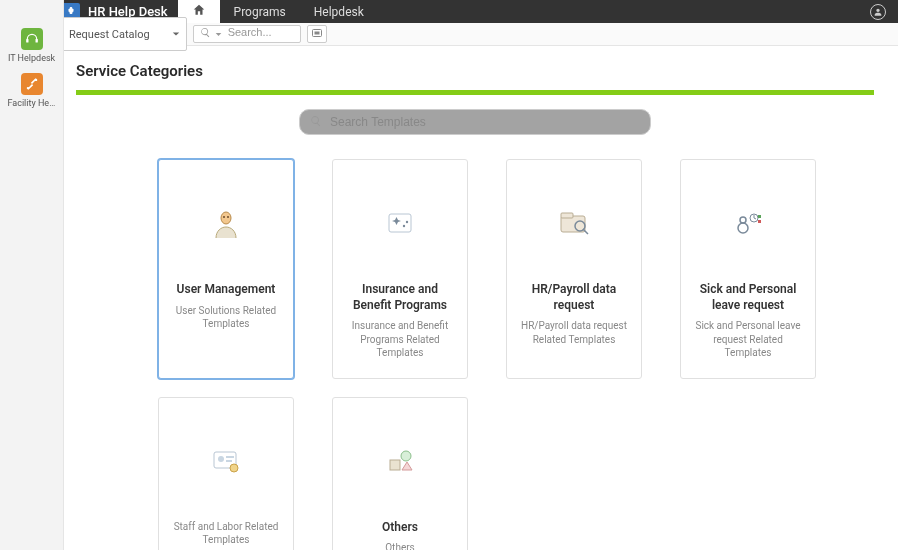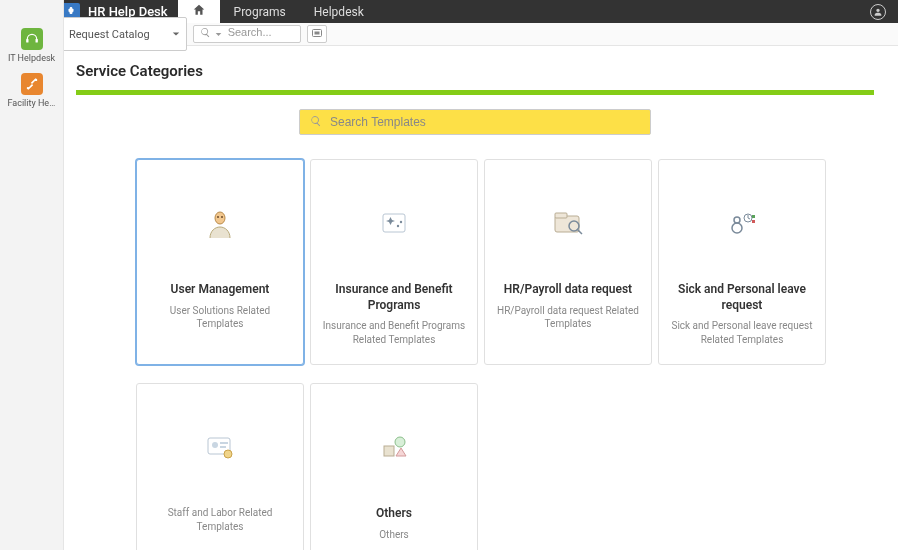--- a/index.html
+++ b/index.html
@@ -84,8 +84,8 @@
   }
   .page-title { font-size: 15px; font-weight: 600; color: #2a2a2a; padding-bottom: 10px; border-bottom: 5px solid #84cc16; }
   .template-search {
-    margin: 14px auto 24px auto; width: 352px; height: 26px; border:1px solid #ccc; border-radius: 2px;
-    background:#fde047; display:flex; align-items:center; padding:0 10px; gap:8px;
+    margin: 14px auto 24px auto; width: 352px; height: 26px; border:1px solid #ccc; border-radius: 10px;
+    background:#a3a3a3; display:flex; align-items:center; padding:0 10px; gap:8px;
   }
   .template-search svg { width:12px; height:12px; fill:#999; }
   .template-search input {

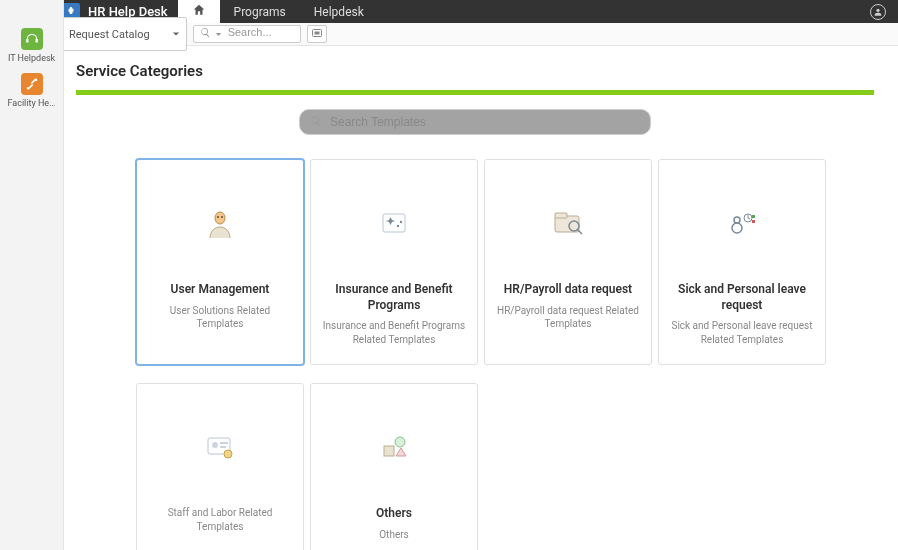--- a/index.html
+++ b/index.html
@@ -102,10 +102,11 @@
     margin: 0 auto;
   }
   .card {
-    width: 168px; border:1px solid #e0e0e0; border-radius: 3px; background:#fff;
+    width: 136px; border:1px solid #e0e0e0; border-radius: 3px; background:#fff;
     display:flex; flex-direction:column; align-items:center; padding: 40px 10px 18px 10px;
     text-align:center; cursor:pointer;
     min-height: 166px;
+    margin-left: 22px;
   }
   .card.active { box-shadow: 0 0 0 1px #7fb2e6; border-color:#7fb2e6; }
   .card-icon { height: 46px; display:flex; align-items:center; justify-content:center; margin-bottom: 36px; width: 100%; }

